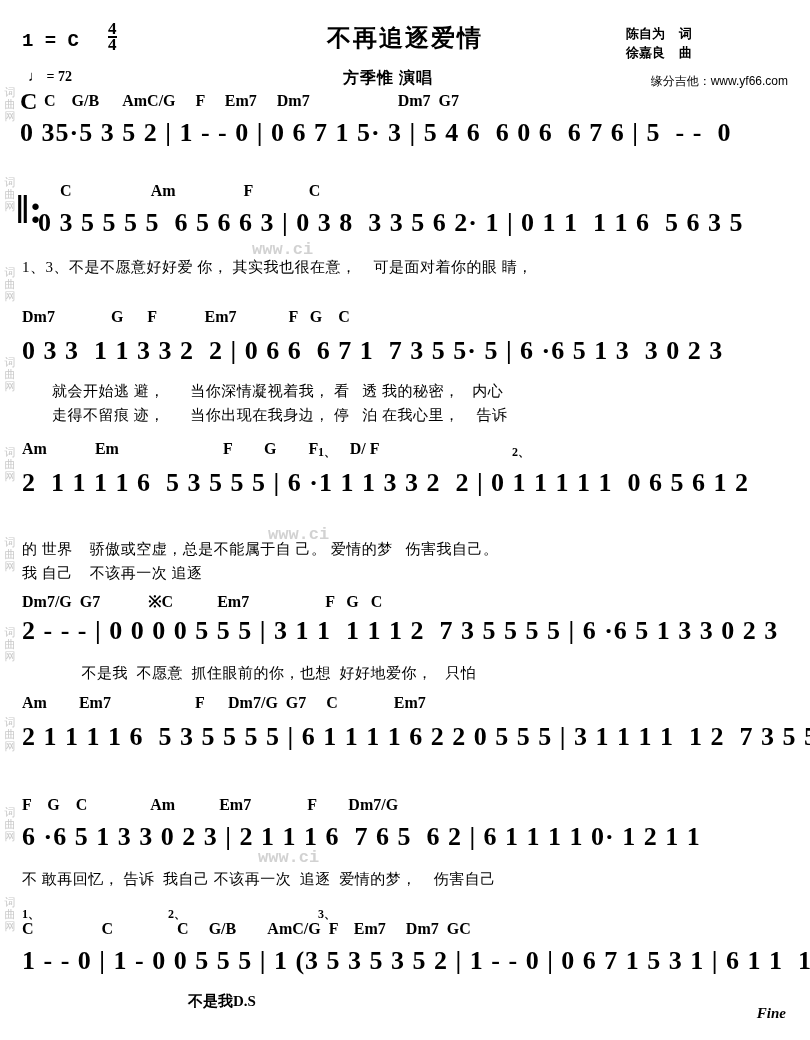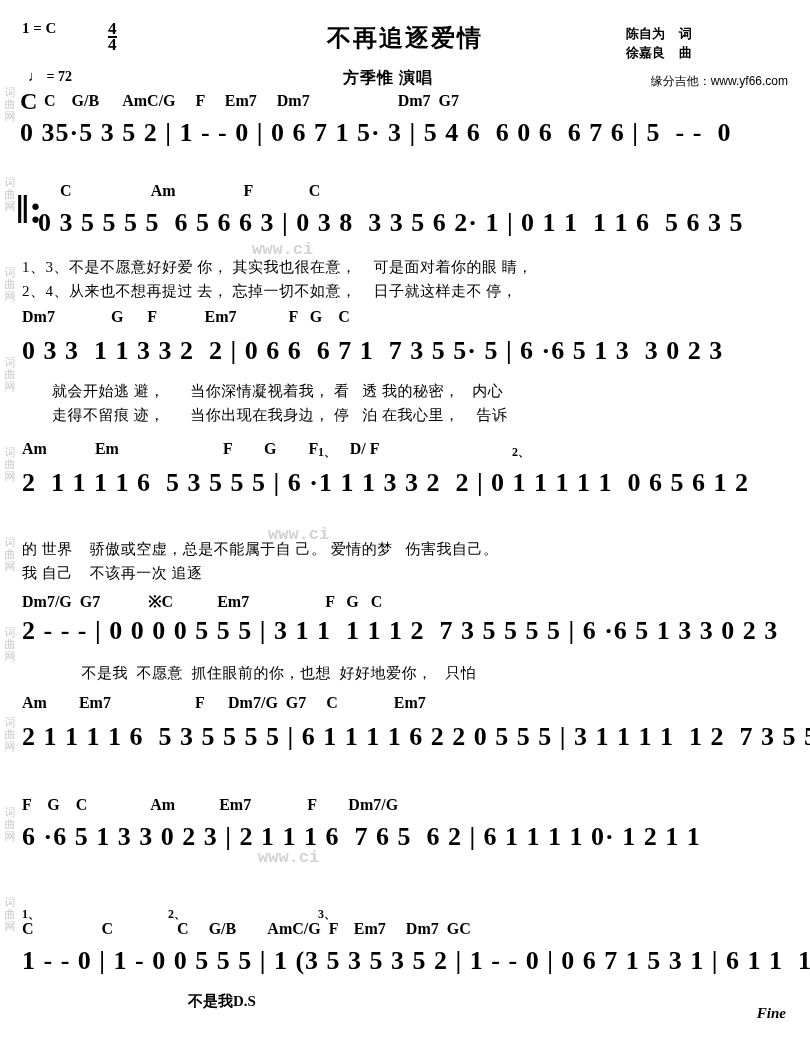--- a/index.html
+++ b/index.html
@@ -84,9 +84,10 @@
   .keysig {
     position: absolute;
     left: 22px;
-    top: 20px;
-    font-size: 15px;
-    font-weight: bold;
+    top: 30px;
+    font-size: 19px;
+    font-weight: bold;
+    font-family: Liberation Mono, monospace;
   }
   .meter {
     position: absolute;

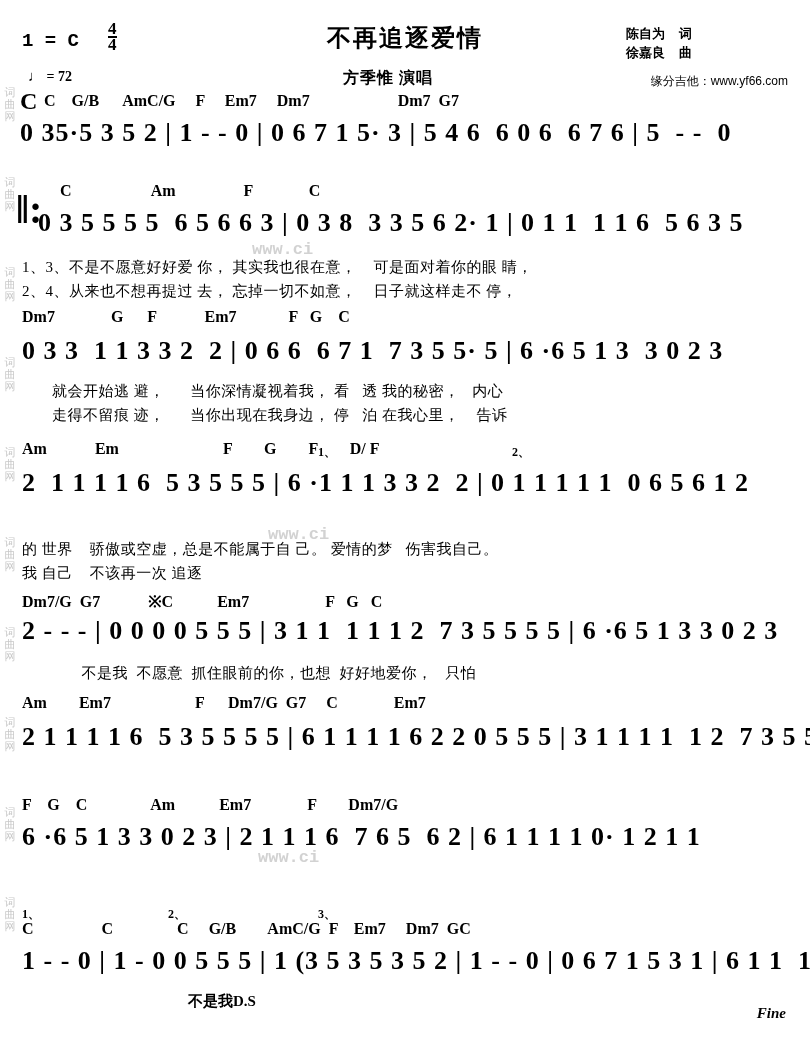--- a/index.html
+++ b/index.html
@@ -211,7 +211,6 @@
   <div class="chordrow" style="left:60px; top:182px;">C                    Am                 F              C</div>
   <div class="notesrow" style="left:38px; top:208px;">0 3 5 5 5 5  6 5 6 6 3 | 0 3 8  3 3 5 6 2· 1 | 0 1 1  1 1 6  5 6 3 5</div>
   <div class="lyricrow" style="left:22px; top:258px;">1、3、不是不愿意好好爱 你， 其实我也很在意，    可是面对着你的眼 睛，</div>
-  <div class="lyricrow" style="left:22px; top:282px;">2、4、从来也不想再提过 去， 忘掉一切不如意，    日子就这样走不 停，</div>
 
   <div class="chordrow" style="left:22px; top:308px;">Dm7              G      F            Em7             F   G    C</div>
   <div class="notesrow" style="left:22px; top:336px;text-align:center;">0 3 3  1 1 3 3 2  2 | 0 6 6  6 7 1  7 3 5 5· 5 | 6 ·6 5 1 3  3 0 2 3</div>

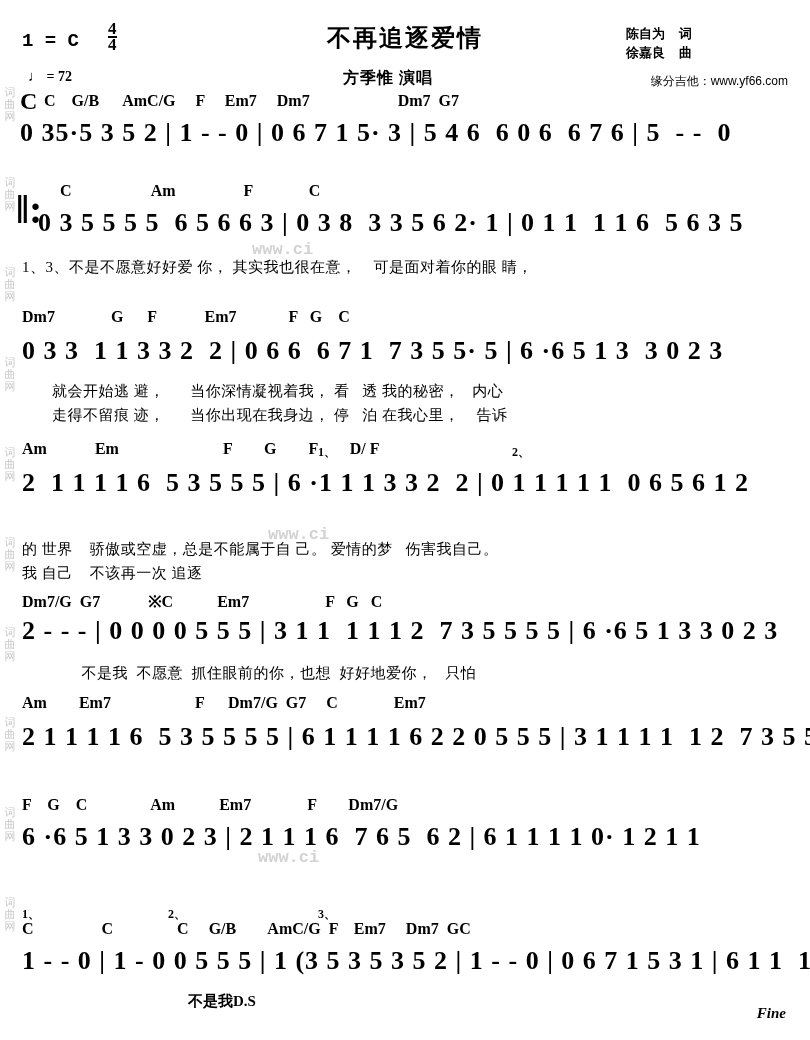--- a/index.html
+++ b/index.html
@@ -233,6 +233,7 @@
 
   <div class="chordrow" style="left:22px; top:796px;">F    G    C                Am           Em7              F        Dm7/G</div>
   <div class="notesrow" style="left:22px; top:822px;">6 ·6 5 1 3 3 0 2 3 | 2 1 1 1 6  7 6 5  6 2 | 6 1 1 1 1 0· 1 2 1 1</div>
+  <div class="lyricrow" style="left:22px; top:870px;">不 敢再回忆， 告诉  我自己 不该再一次  追逐  爱情的梦，    伤害自己</div>
 
   <div class="small-num" style="left:22px; top:906px;">1、</div>
   <div class="small-num" style="left:168px; top:906px;">2、</div>

